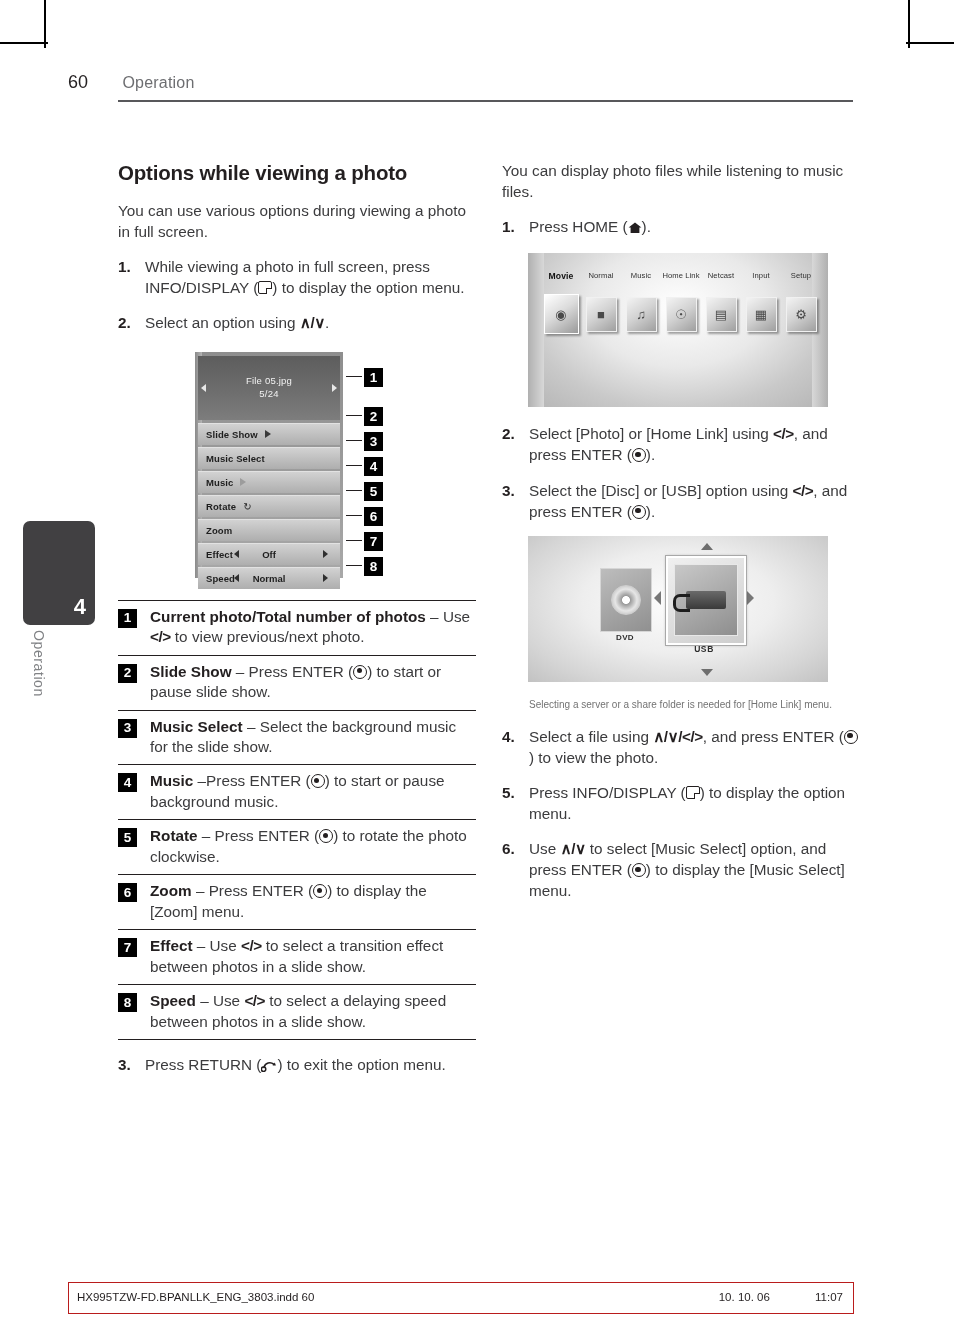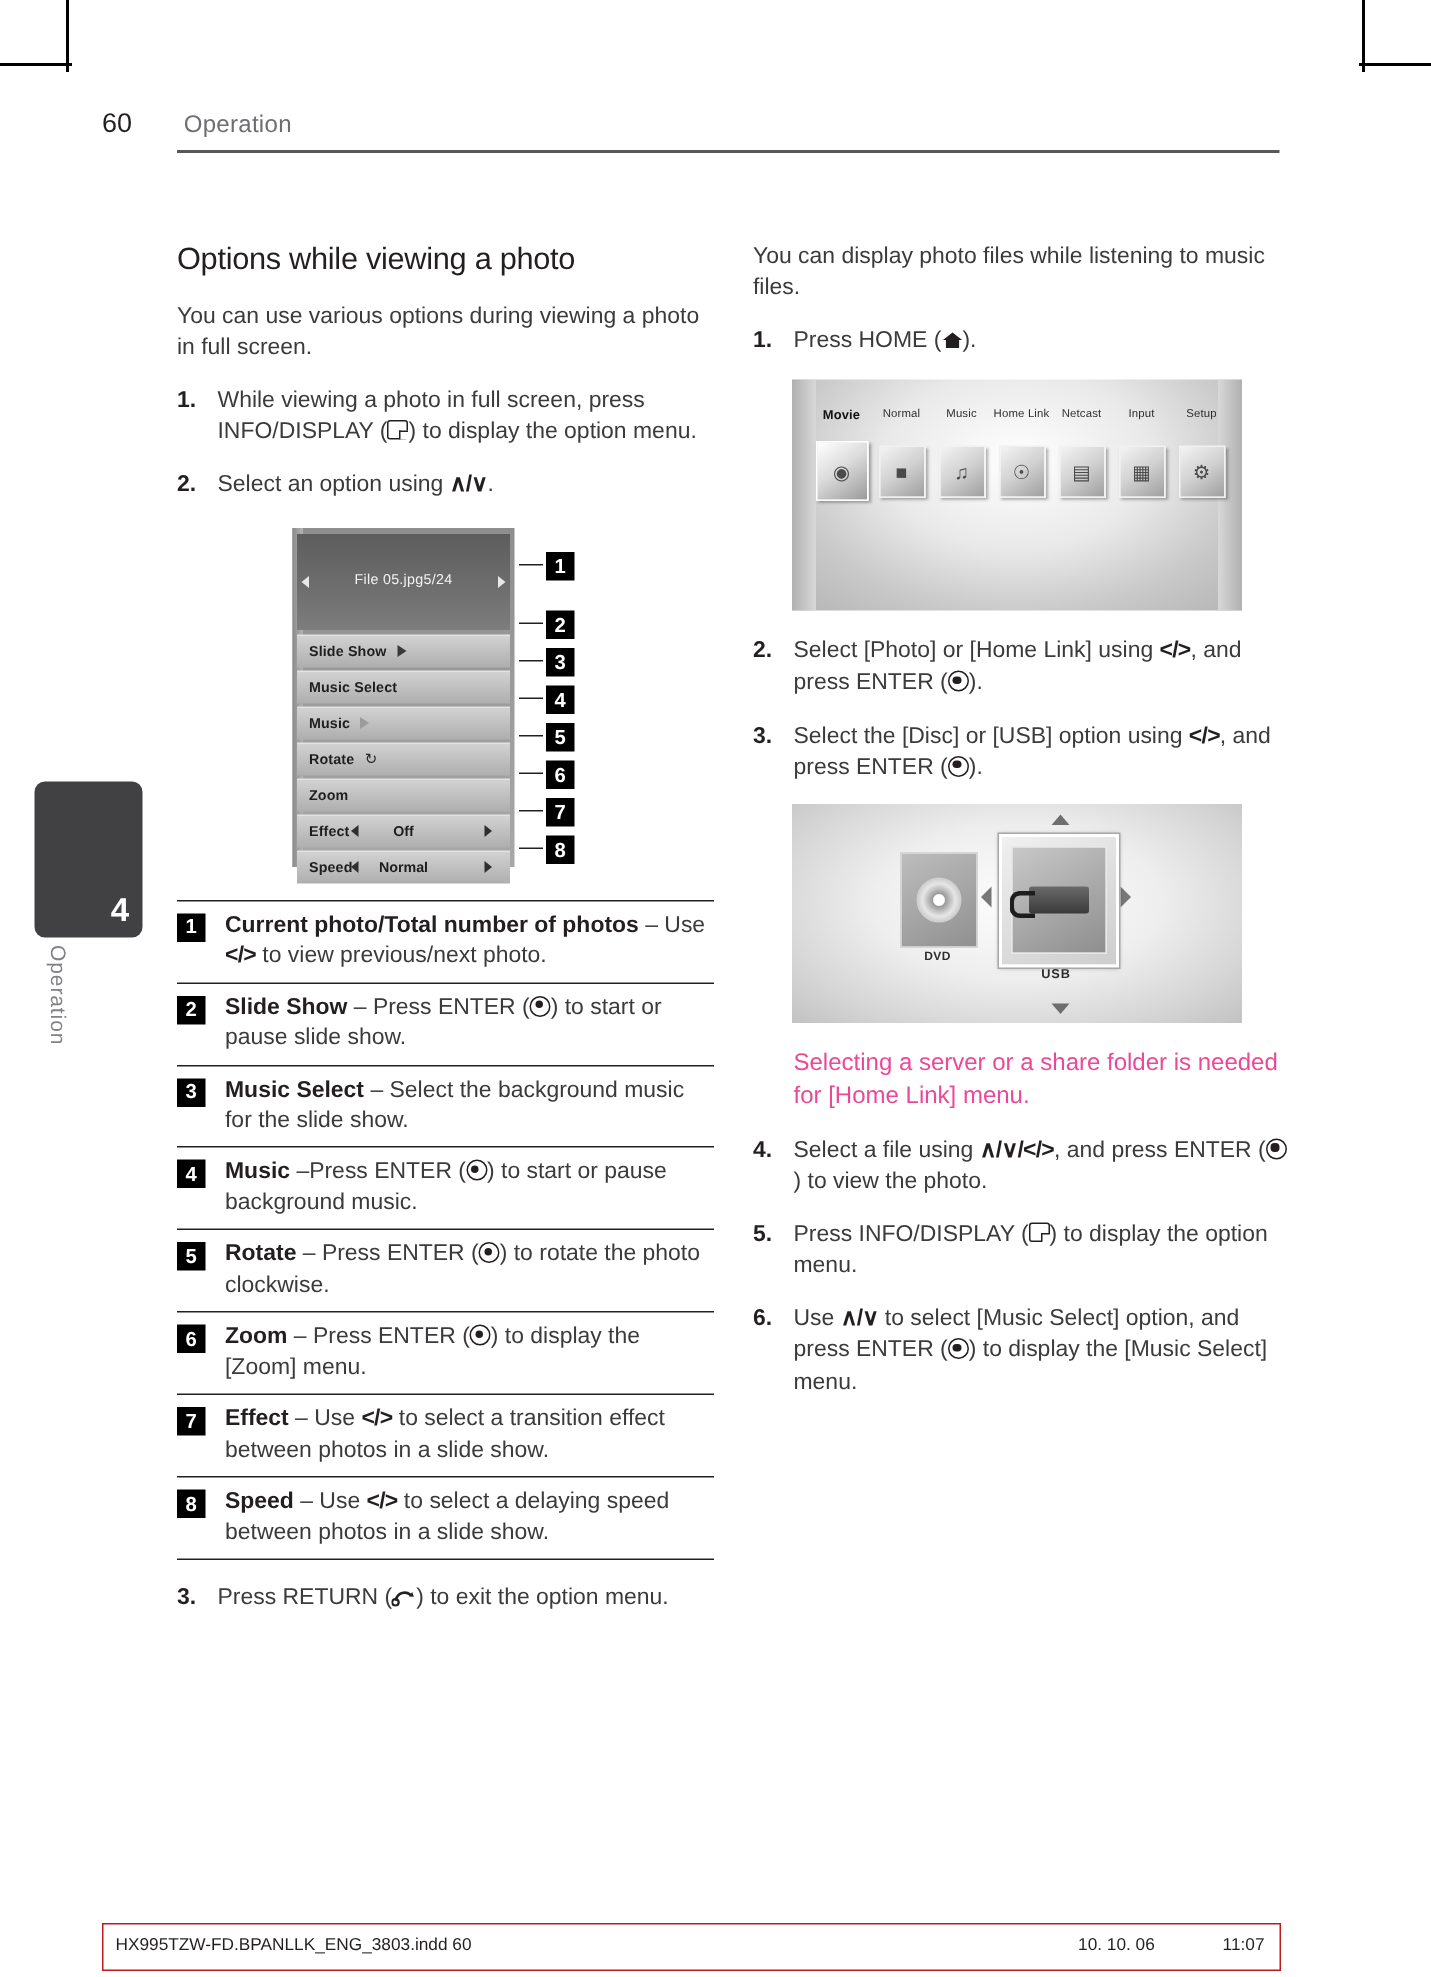--- a/index.html
+++ b/index.html
@@ -43,7 +43,7 @@
   #col-right{left:502px;}
 
   h2.sec-title{
-    font-size:20.5px;font-weight:normal;margin:0 0 14px 0;line-height:1.27;
+    font-size:20.5px;font-weight:bold;margin:0 0 14px 0;line-height:1.27;
     letter-spacing:-.2px;color:#231f20;
   }
   p.body{

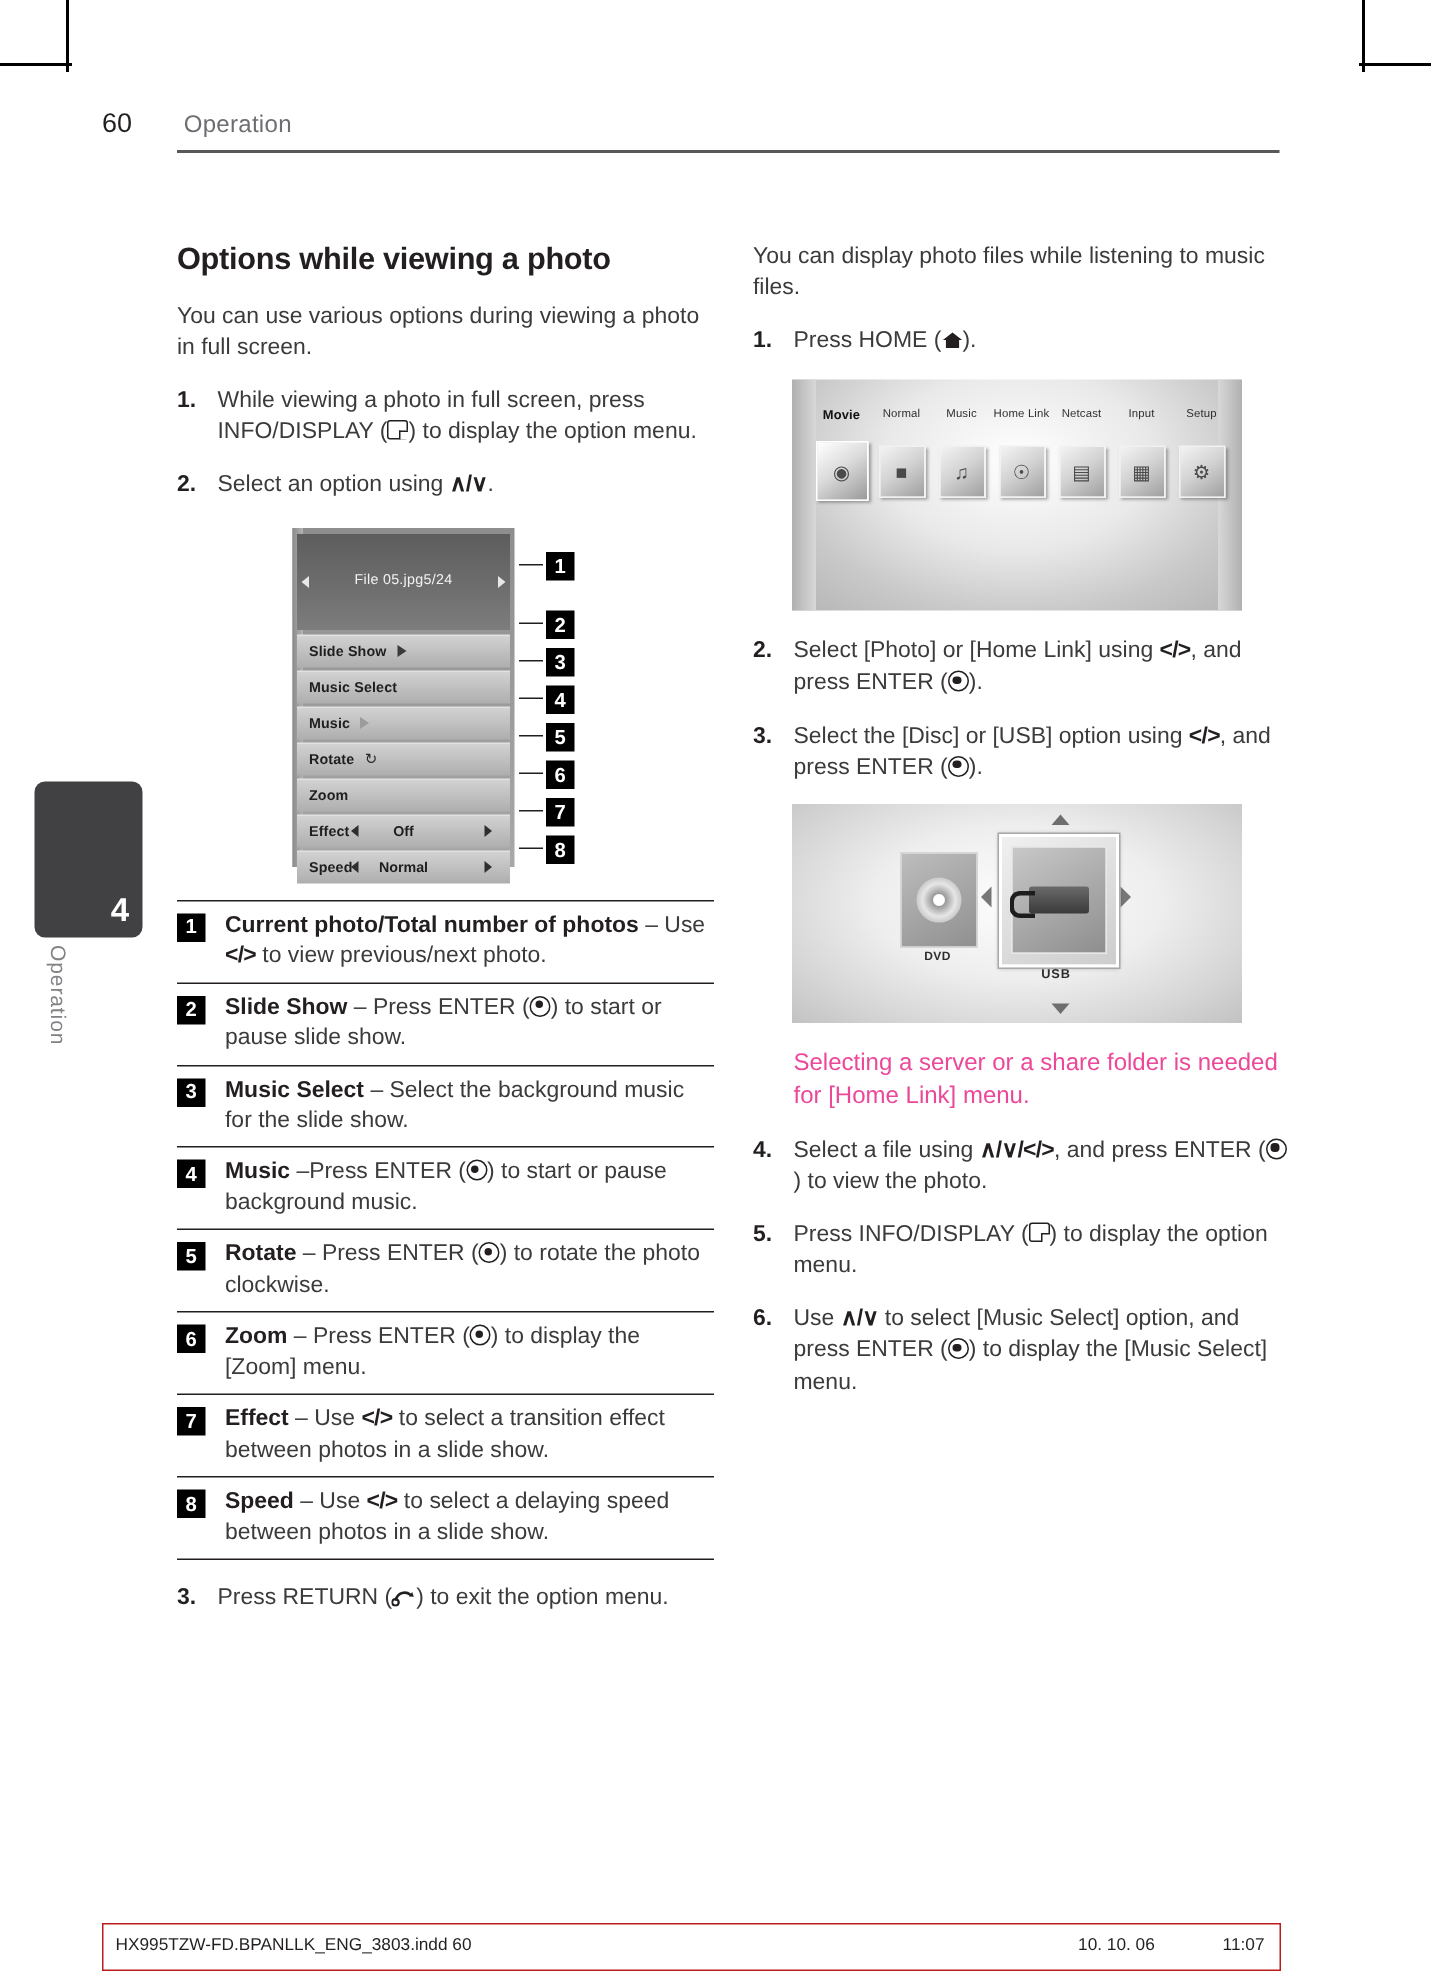--- a/index.html
+++ b/index.html
@@ -94,7 +94,7 @@
     height:64px;margin:2px 3px 3px 3px;
     background:linear-gradient(180deg,#5d5d5d 0%,#6f6f6f 60%,#7d7d7d 100%);
     color:#f2f2f2;position:relative;
-    display:flex;flex-direction:row;align-items:center;justify-content:center;
+    display:flex;flex-direction:column;align-items:center;justify-content:center;
     font-size:9.5px;line-height:1.35;
   }
   .osd-head .fn{letter-spacing:.2px;}

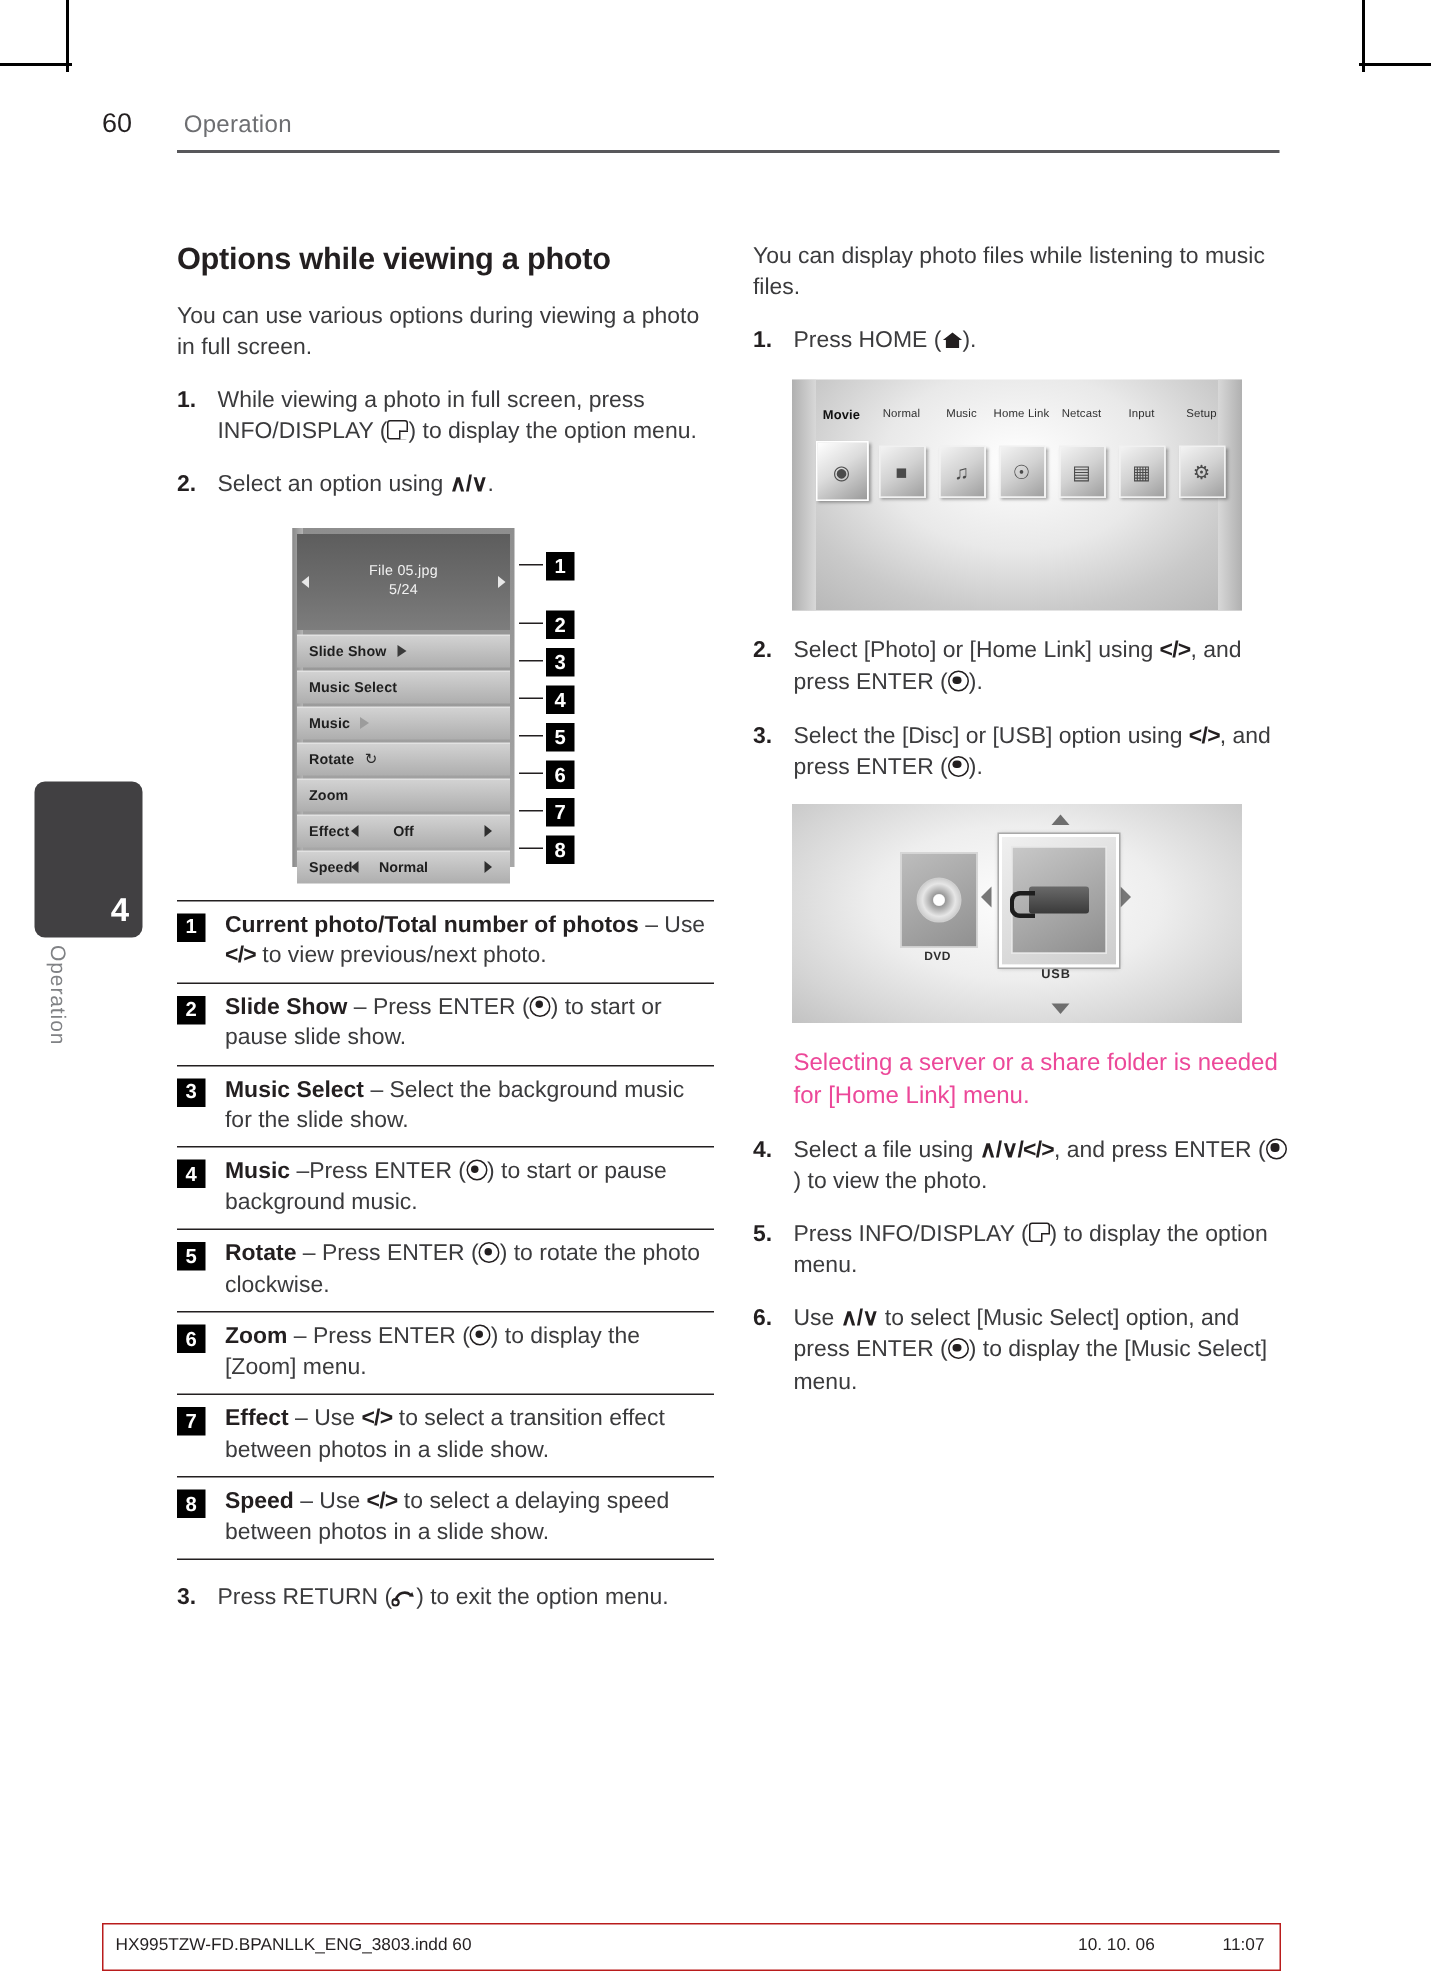--- a/index.html
+++ b/index.html
@@ -80,7 +80,7 @@
     position:absolute;left:0;top:0;font-weight:bold;color:#231f20;font-size:15.3px;
   }
   .note{
-    font-size:16px;line-height:1.38;color:#ec4899;margin:0 0 14px 27px;
+    font-size:10px;line-height:1.38;color:#737373;margin:0 0 14px 27px;
   }
 
   

